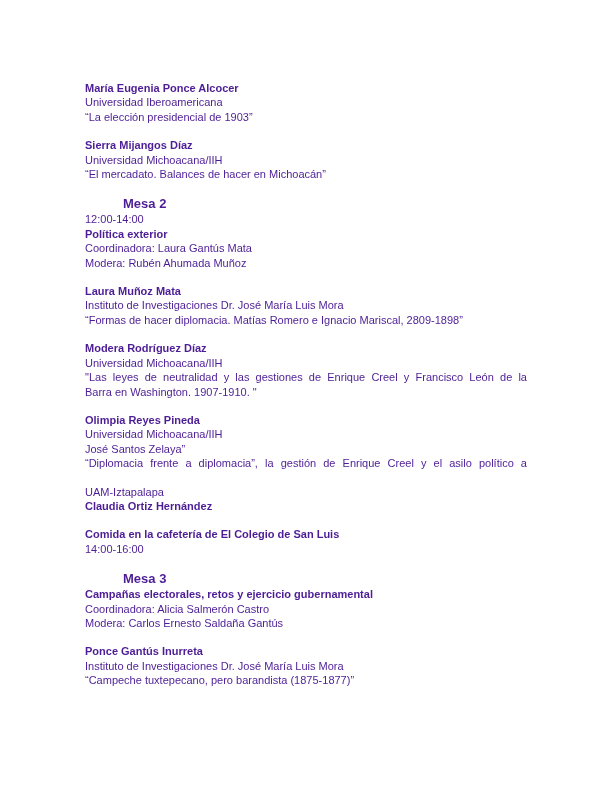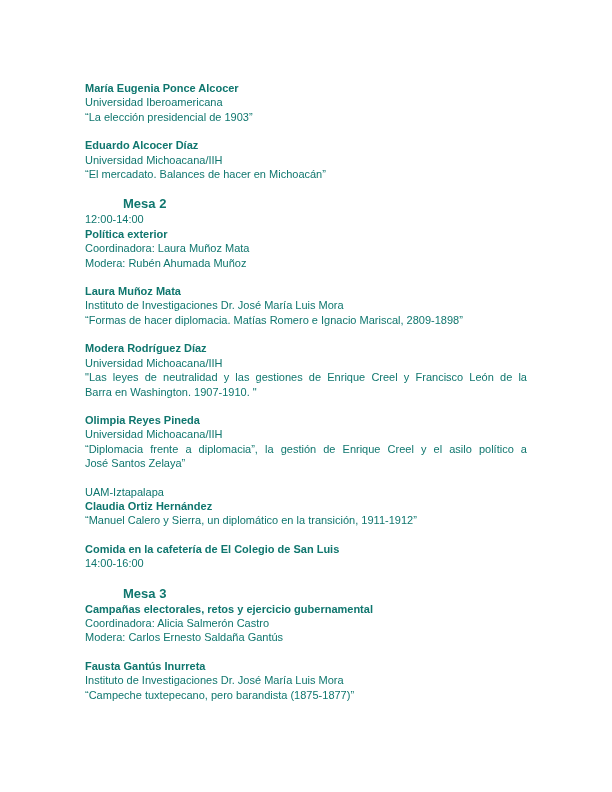--- a/index.html
+++ b/index.html
@@ -14,7 +14,7 @@
     background: #ffffff;
     overflow: hidden;
     font-family: "Liberation Sans", sans-serif;
-    color: #0f766e;
+    color: #4c1d95;
   }
   .content {
     position: absolute;

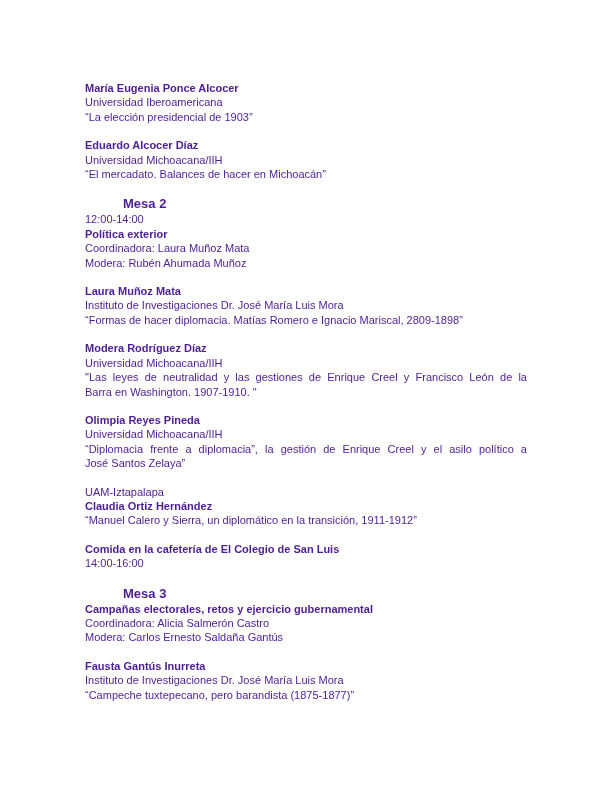--- a/index.html
+++ b/index.html
@@ -60,7 +60,7 @@
     </div>
 
     <div class="block">
-      <p class="line bold">Eduardo Alcocer Díaz</p>
+      <p class="line bold">Sierra Mijangos Díaz</p>
       <p class="line">Universidad Michoacana/IIH</p>
       <p class="line">“El mercadato. Balances de hacer en Michoacán”</p>
     </div>

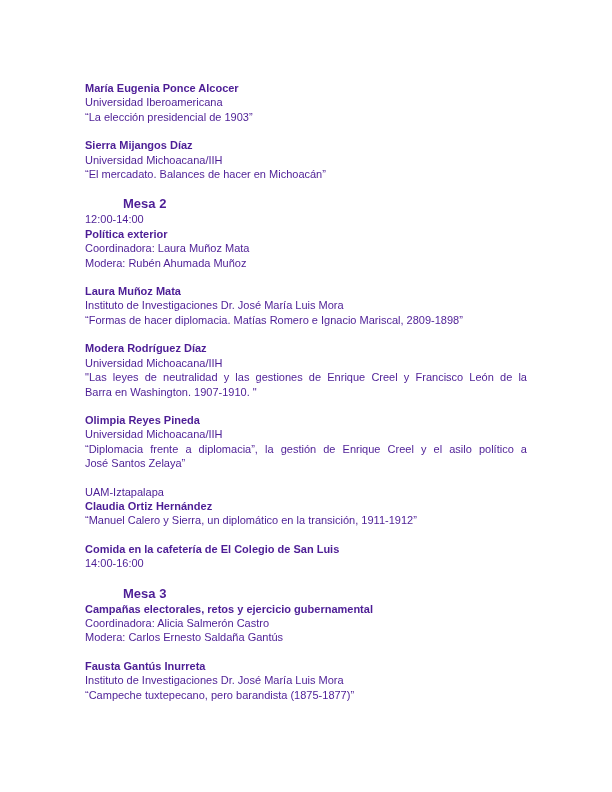--- a/index.html
+++ b/index.html
@@ -69,7 +69,7 @@
       <p class="line heading">Mesa 2</p>
       <p class="line">12:00-14:00</p>
       <p class="line bold">Política exterior</p>
-      <p class="line">Coordinadora: Laura Muñoz Mata</p>
+      <p class="line">Coordinadora: Laura Gantús Mata</p>
       <p class="line">Modera: Rubén Ahumada Muñoz</p>
     </div>
 

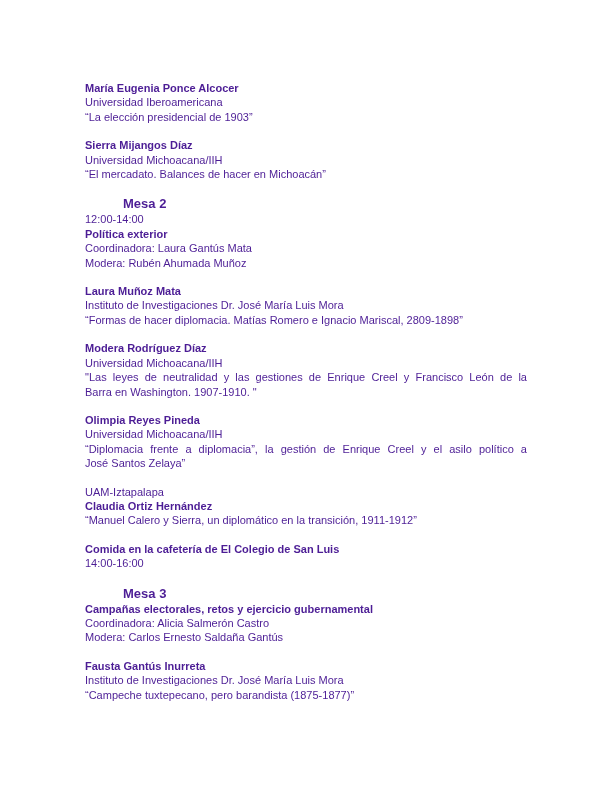--- a/index.html
+++ b/index.html
@@ -89,8 +89,8 @@
     <div class="block">
       <p class="line bold">Olimpia Reyes Pineda</p>
       <p class="line">Universidad Michoacana/IIH</p>
+      <p class="line">José Santos Zelaya”</p>
       <p class="line stretch">“Diplomacia frente a diplomacia”, la gestión de Enrique Creel y el asilo político a</p>
-      <p class="line">José Santos Zelaya”</p>
     </div>
 
     <div class="block">

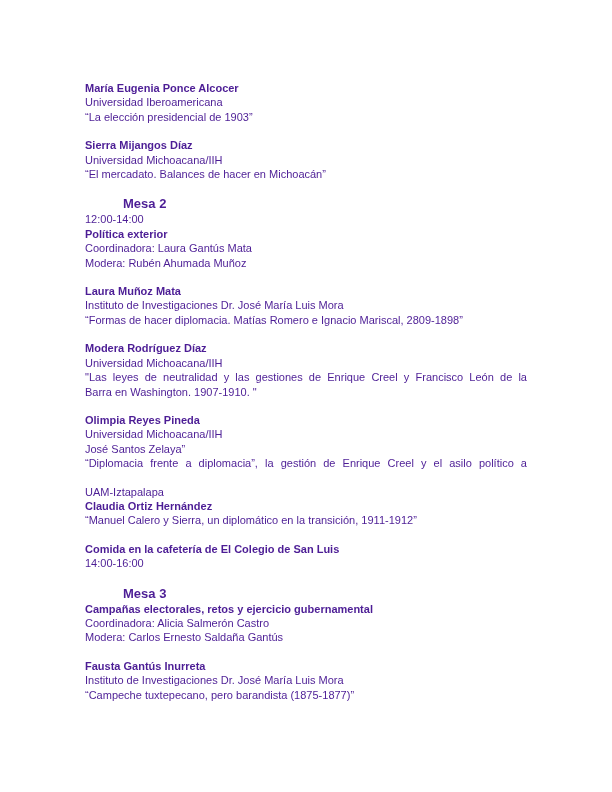--- a/index.html
+++ b/index.html
@@ -96,7 +96,6 @@
     <div class="block">
       <p class="line">UAM-Iztapalapa</p>
       <p class="line bold">Claudia Ortiz Hernández</p>
-      <p class="line">“Manuel Calero y Sierra, un diplomático en la transición, 1911-1912”</p>
     </div>
 
     <div class="block">

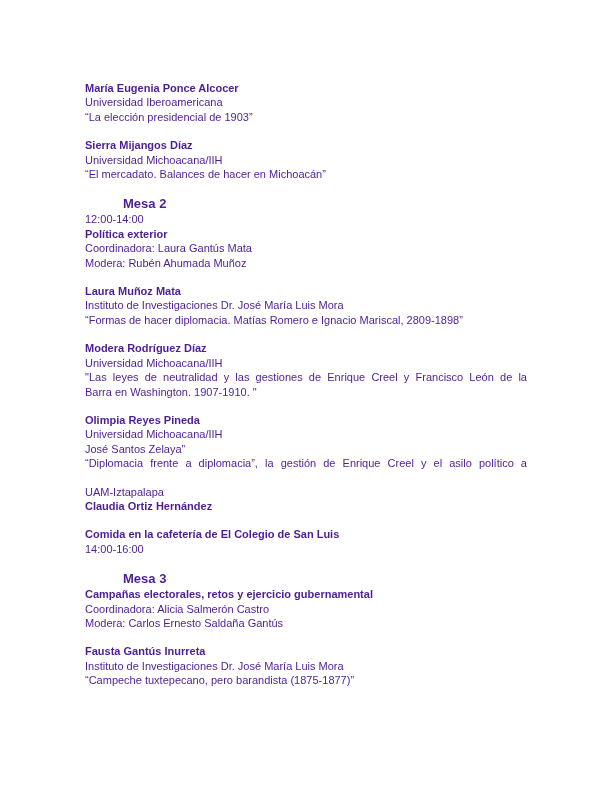--- a/index.html
+++ b/index.html
@@ -111,7 +111,7 @@
     </div>
 
     <div class="block">
-      <p class="line bold">Fausta Gantús Inurreta</p>
+      <p class="line bold">Ponce Gantús Inurreta</p>
       <p class="line">Instituto de Investigaciones Dr. José María Luis Mora</p>
       <p class="line">“Campeche tuxtepecano, pero barandista (1875-1877)”</p>
     </div>

